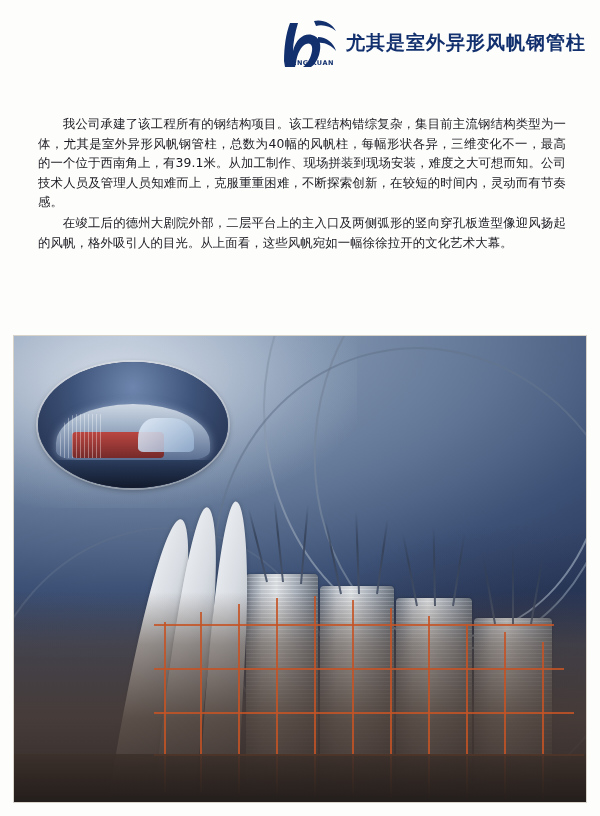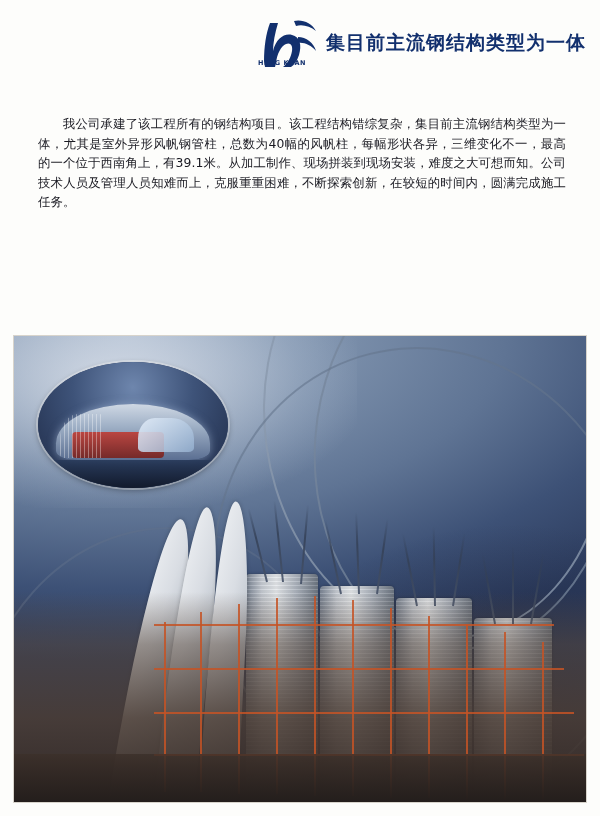--- a/index.html
+++ b/index.html
@@ -257,7 +257,7 @@
       </svg>
       <div class="logo-sub">HENG KUAN</div>
     </div>
-    <div class="logo-text">集目前主流钢结构类型为一体</div>
+    <div class="logo-text">尤其是室外异形风帆钢管柱</div>
   </div>
 
   <div class="article">

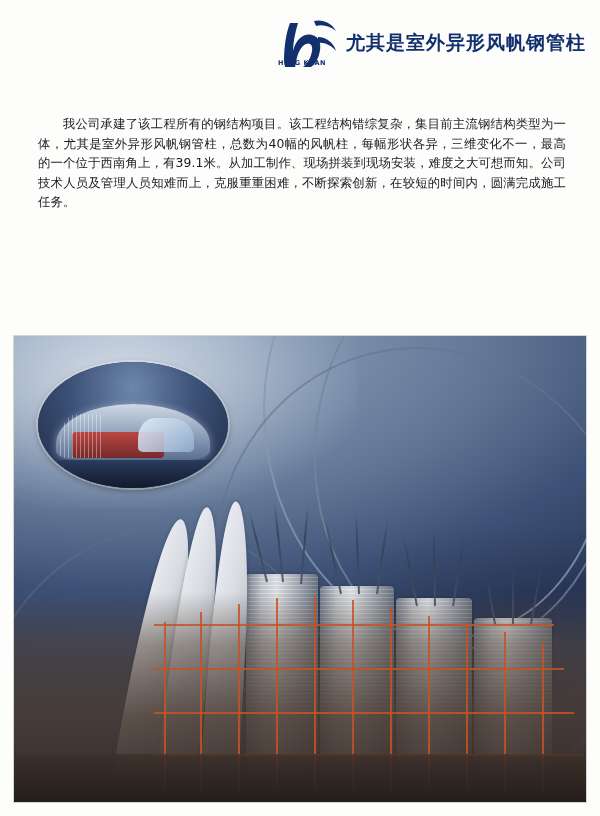--- a/index.html
+++ b/index.html
@@ -55,7 +55,7 @@
   .logo-sub {
     position: absolute;
     bottom: 2px;
-    left: 0;
+    left: 8px;
     font-family: "DejaVu Sans", sans-serif;
     font-size: 6.5px;
     font-weight: bold;

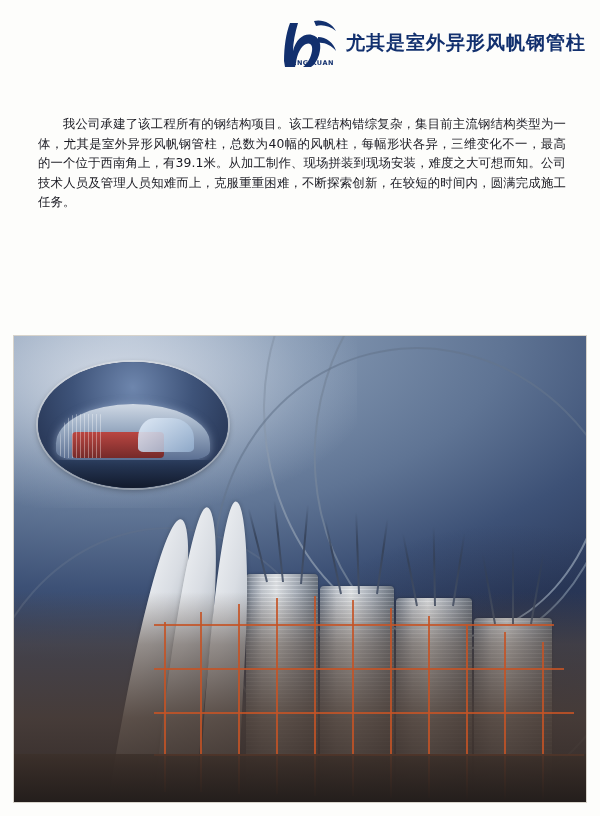--- a/index.html
+++ b/index.html
@@ -261,7 +261,7 @@
   </div>
 
   <div class="article">
-    <p>我公司承建了该工程所有的钢结构项目。该工程结构错综复杂，集目前主流钢结构类型为一体，尤其是室外异形风帆钢管柱，总数为40幅的风帆柱，每幅形状各异，三维变化不一，最高的一个位于西南角上，有39.1米。从加工制作、现场拼装到现场安装，难度之大可想而知。公司技术人员及管理人员知难而上，克服重重困难，不断探索创新，在较短的时间内，圆满完成施工任务。</p>
+    <p>我公司承建了该工程所有的钢结构项目。该工程结构错综复杂，集目前主流钢结构类型为一体，尤其是室外异形风帆钢管柱，总数为40幅的风帆柱，每幅形状各异，三维变化不一，最高的一个位于西南角上，有39.1米。从加工制作、现场拼装到现场安装，难度之大可想而知。公司技术人员及管理人员知难而上，克服重重困难，不断探索创新，在较短的时间内，灵动而有节奏感。</p>
   </div>
 
   <div class="photo-frame">

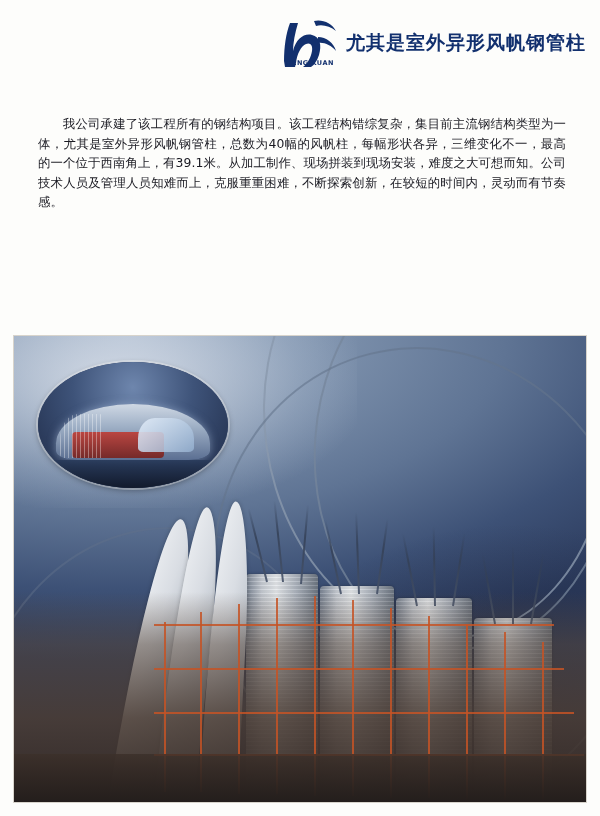--- a/index.html
+++ b/index.html
@@ -262,6 +262,7 @@
 
   <div class="article">
     <p>我公司承建了该工程所有的钢结构项目。该工程结构错综复杂，集目前主流钢结构类型为一体，尤其是室外异形风帆钢管柱，总数为40幅的风帆柱，每幅形状各异，三维变化不一，最高的一个位于西南角上，有39.1米。从加工制作、现场拼装到现场安装，难度之大可想而知。公司技术人员及管理人员知难而上，克服重重困难，不断探索创新，在较短的时间内，灵动而有节奏感。</p>
+    <p>在竣工后的德州大剧院外部，二层平台上的主入口及两侧弧形的竖向穿孔板造型像迎风扬起的风帆，格外吸引人的目光。从上面看，这些风帆宛如一幅徐徐拉开的文化艺术大幕。</p>
   </div>
 
   <div class="photo-frame">

